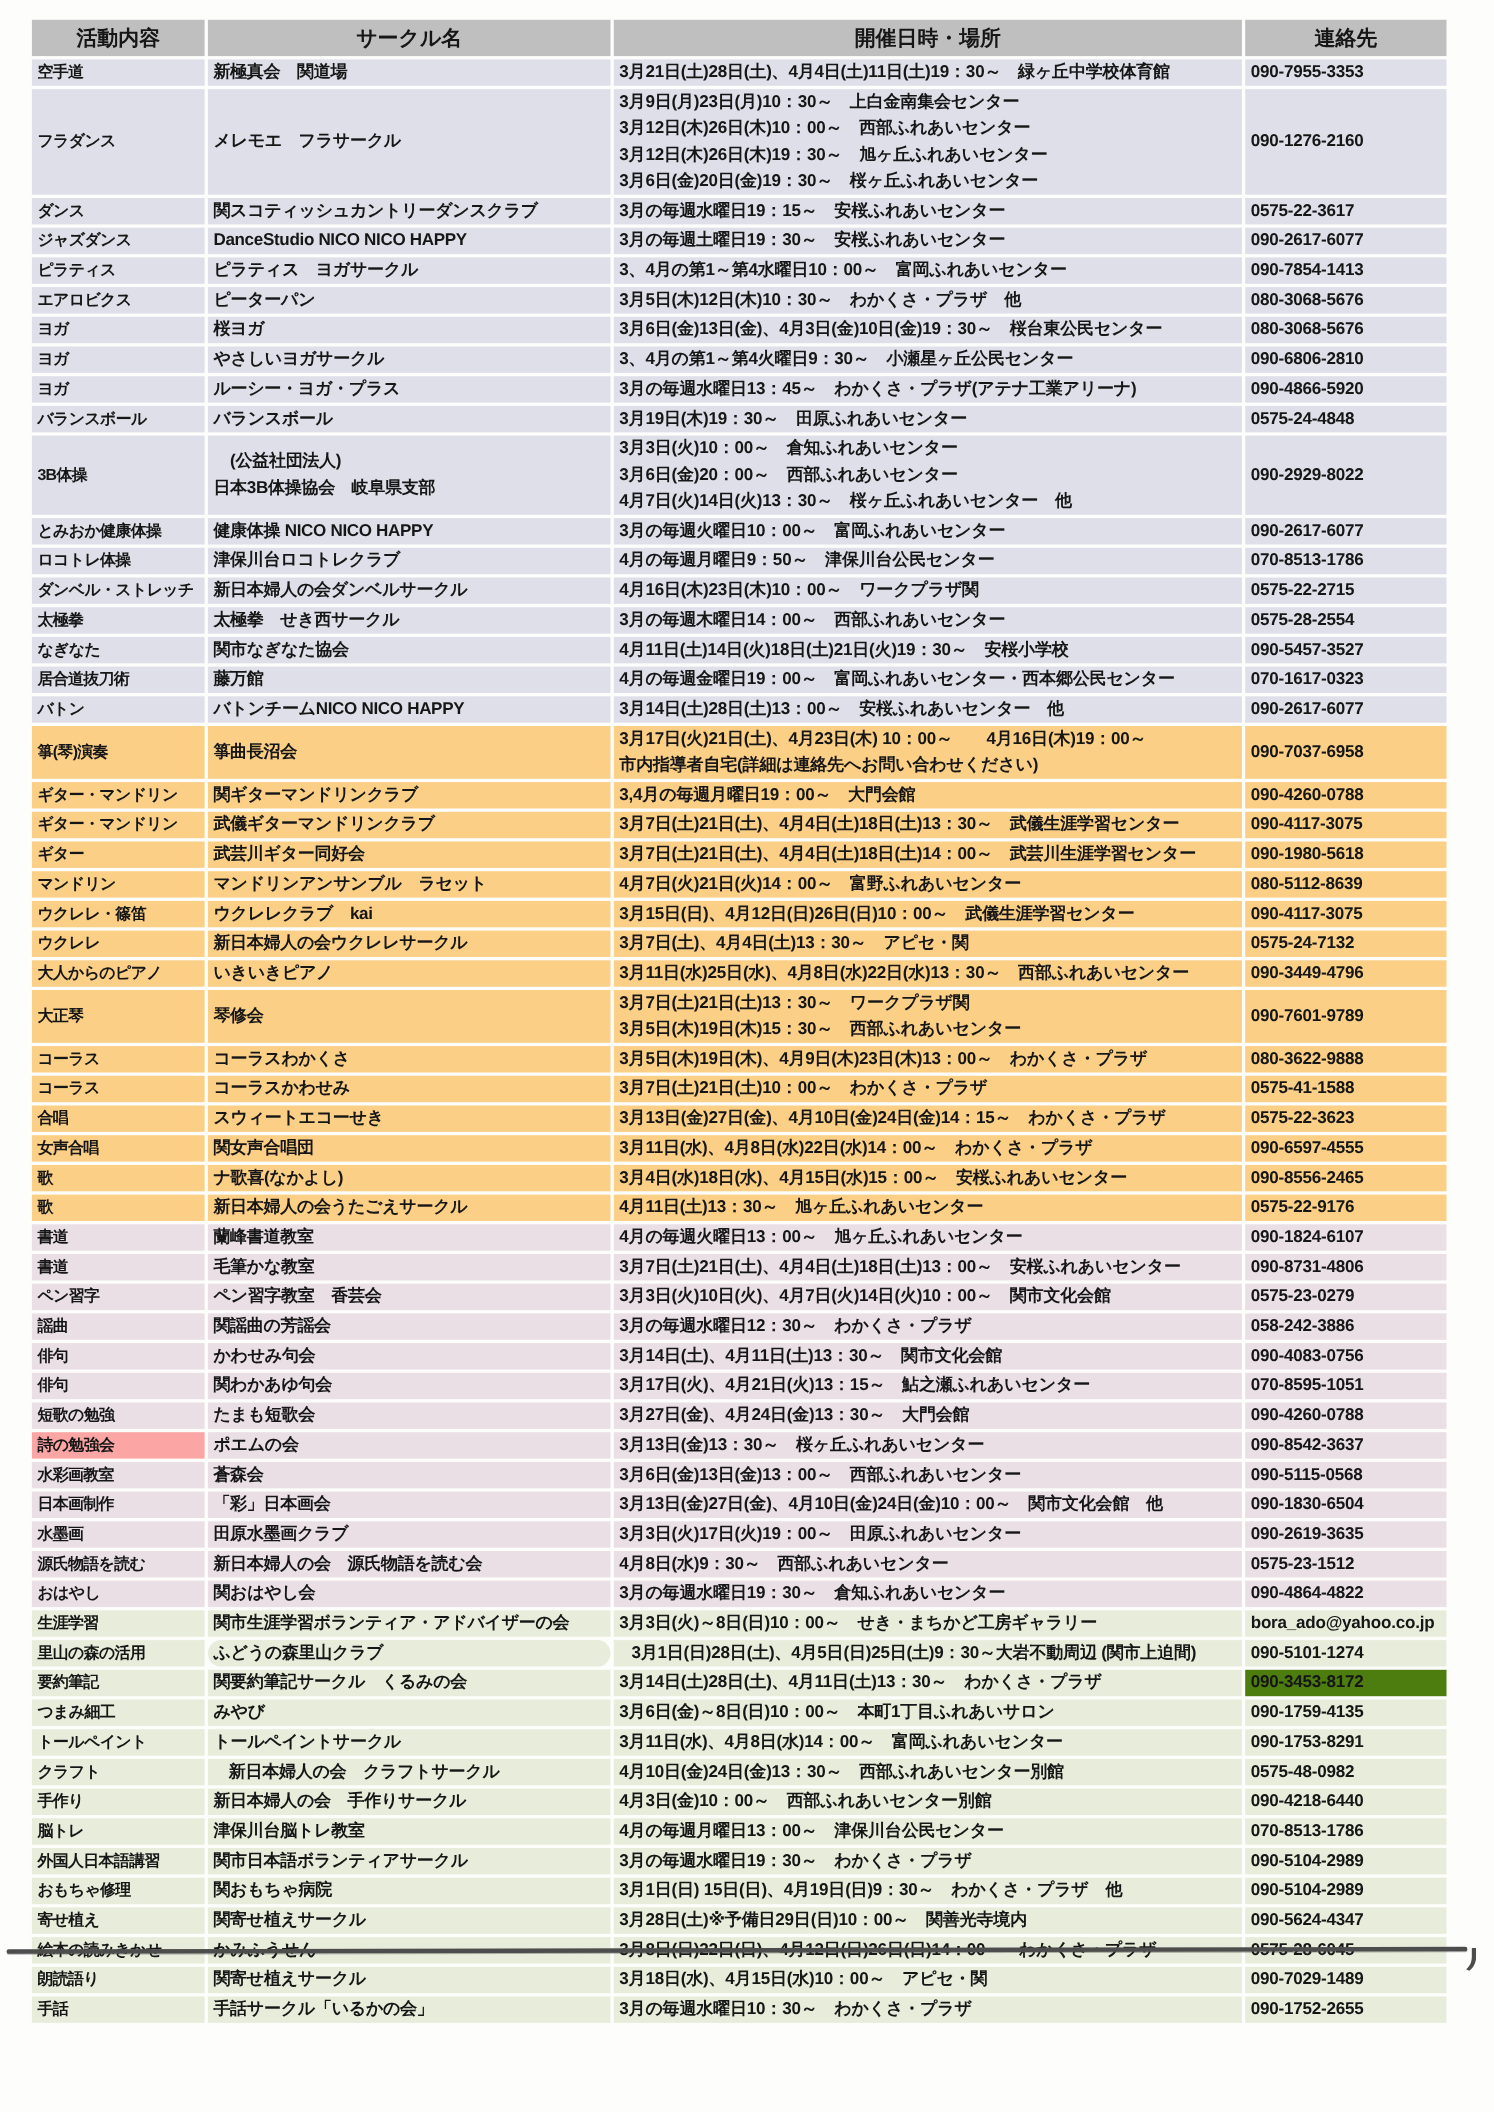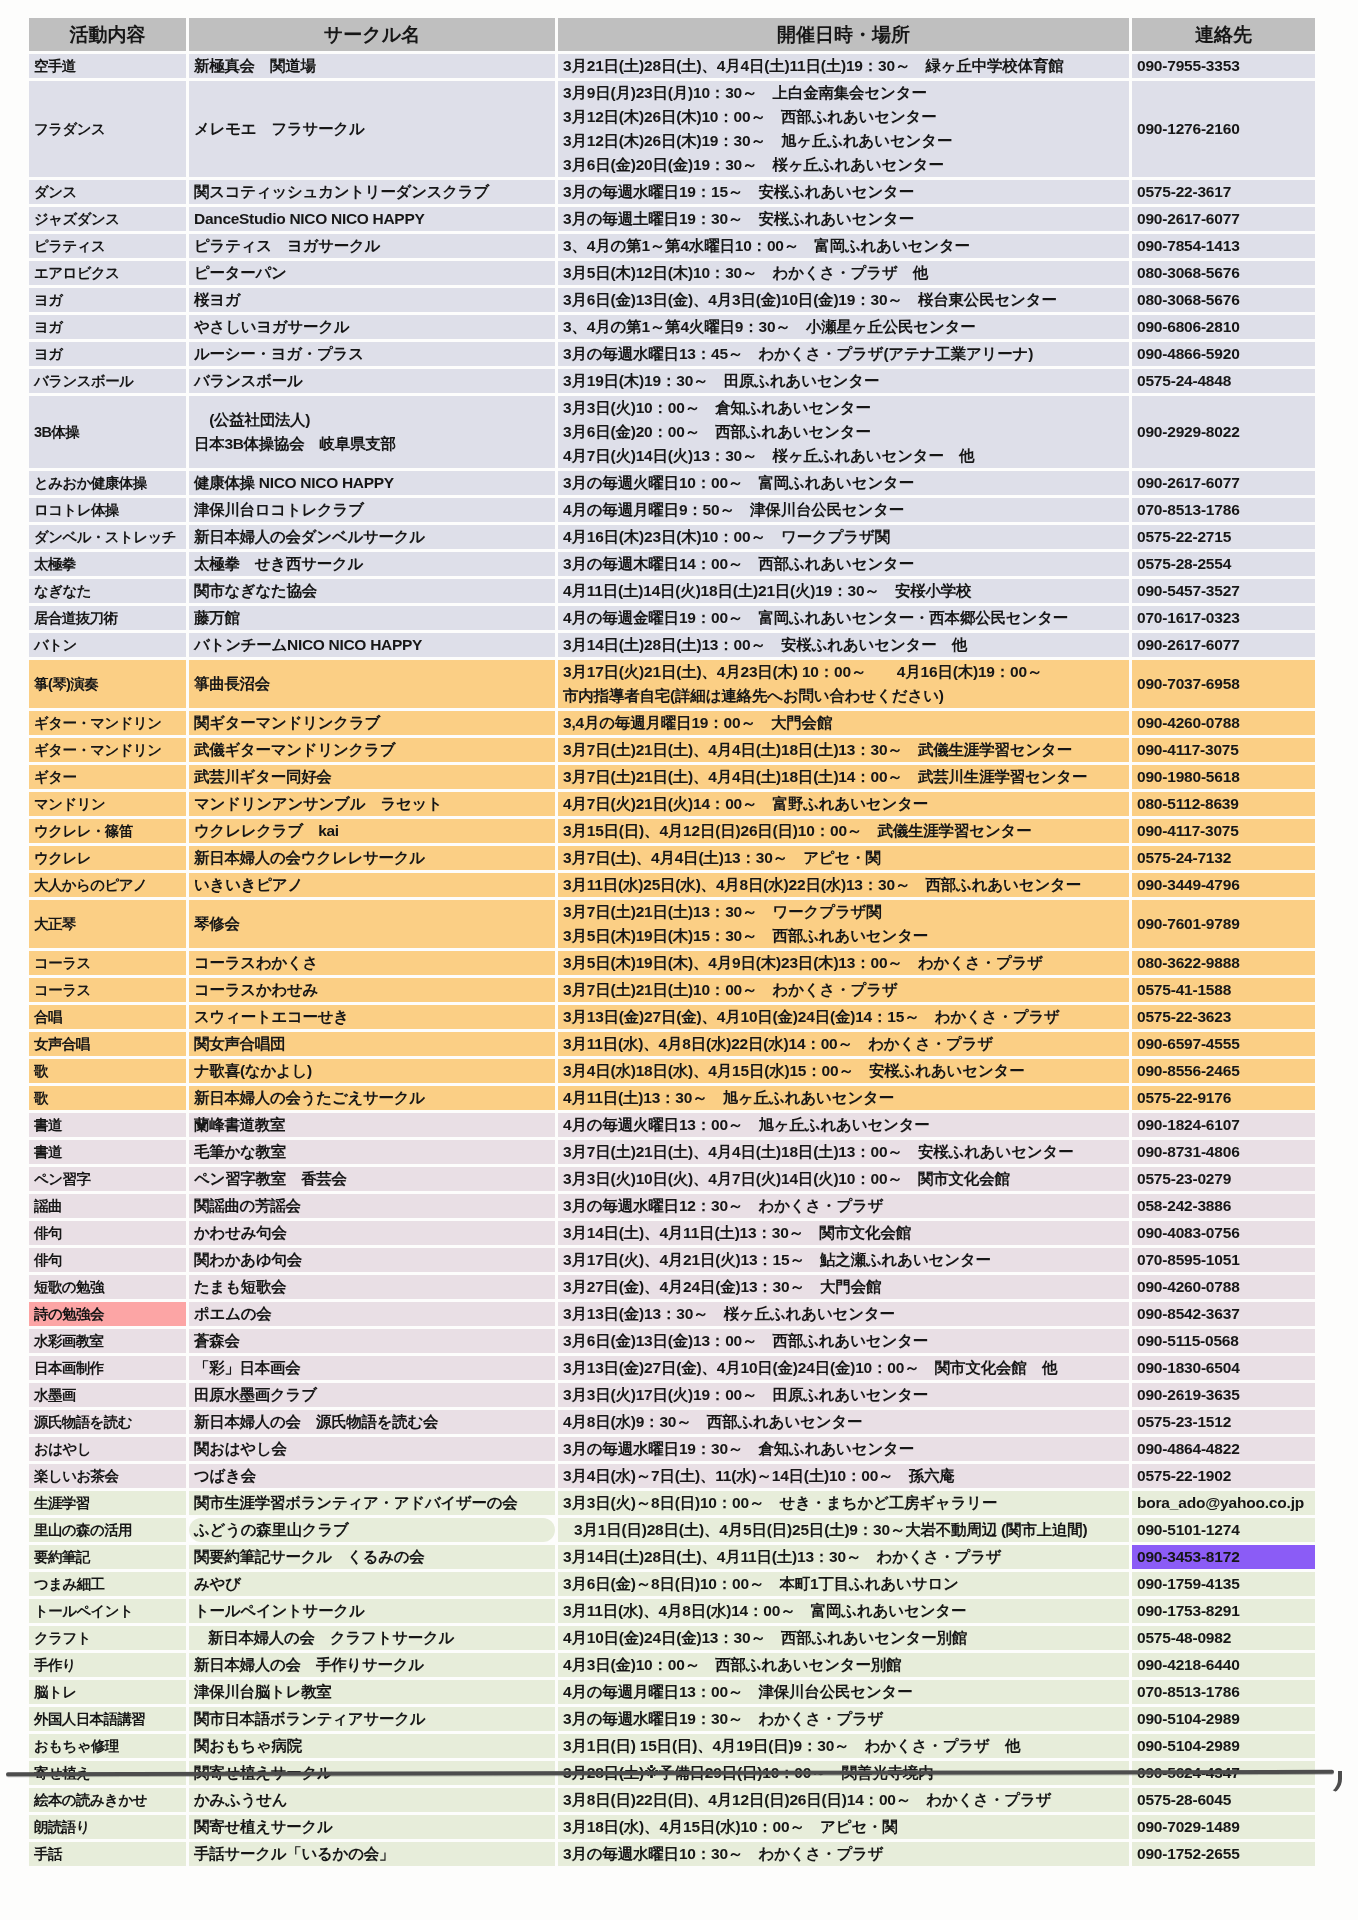--- a/index.html
+++ b/index.html
@@ -360,12 +360,6 @@
         <td class="contact" style="background: rgb(233, 223, 229);">090-4864-4822</td>
       </tr>
       <tr>
-        <td class="activity" style="background: rgb(233, 223, 229);">楽しいお茶会</td>
-        <td class="circle" style="background: rgb(233, 223, 229);">つばき会</td>
-        <td class="schedule" style="background: rgb(233, 223, 229);">3月4日(水)～7日(土)、11(水)～14日(土)10：00～　孫六庵</td>
-        <td class="contact" style="background: rgb(233, 223, 229);">0575-22-1902</td>
-      </tr>
-      <tr>
         <td class="activity" style="background: rgb(231, 237, 218);">生涯学習</td>
         <td class="circle" style="background: rgb(231, 237, 218);">関市生涯学習ボランティア・アドバイザーの会</td>
         <td class="schedule" style="background: rgb(231, 237, 218);">3月3日(火)～8日(日)10：00～　せき・まちかど工房ギャラリー</td>

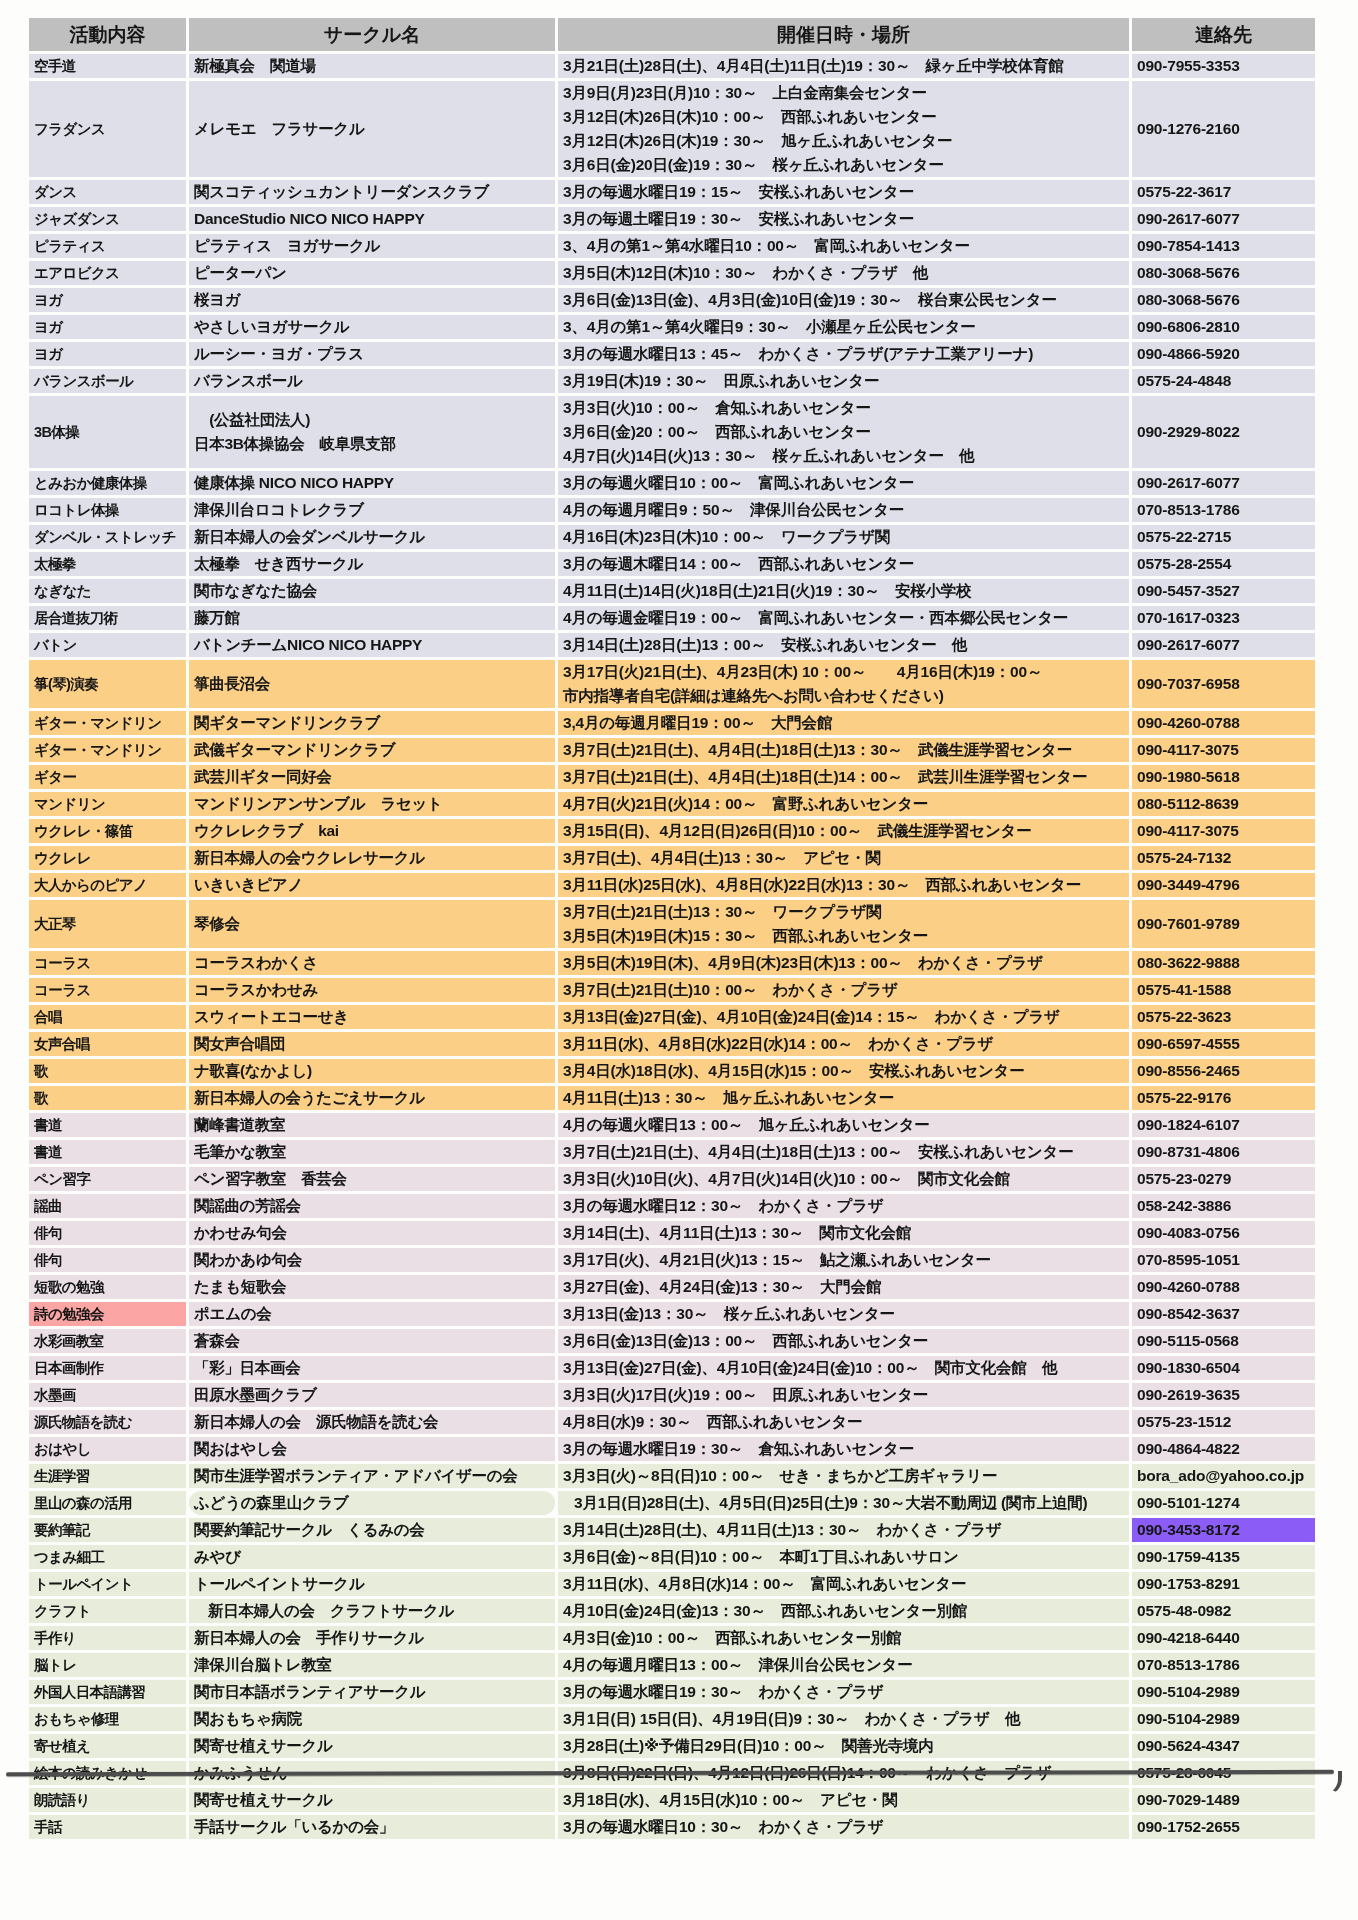--- a/index.html
+++ b/index.html
@@ -375,7 +375,7 @@
         <td class="activity" style="background: rgb(231, 237, 218);">要約筆記</td>
         <td class="circle" style="background: rgb(231, 237, 218);">関要約筆記サークル　くるみの会</td>
         <td class="schedule" style="background: rgb(231, 237, 218);">3月14日(土)28日(土)、4月11日(土)13：30～　わかくさ・プラザ</td>
-        <td class="contact" style="background: #8b5cf6;">090-3453-8172</td>
+        <td class="contact" style="background: #4d7c0f;">090-3453-8172</td>
       </tr>
       <tr>
         <td class="activity" style="background: rgb(231, 237, 218);">つまみ細工</td>

